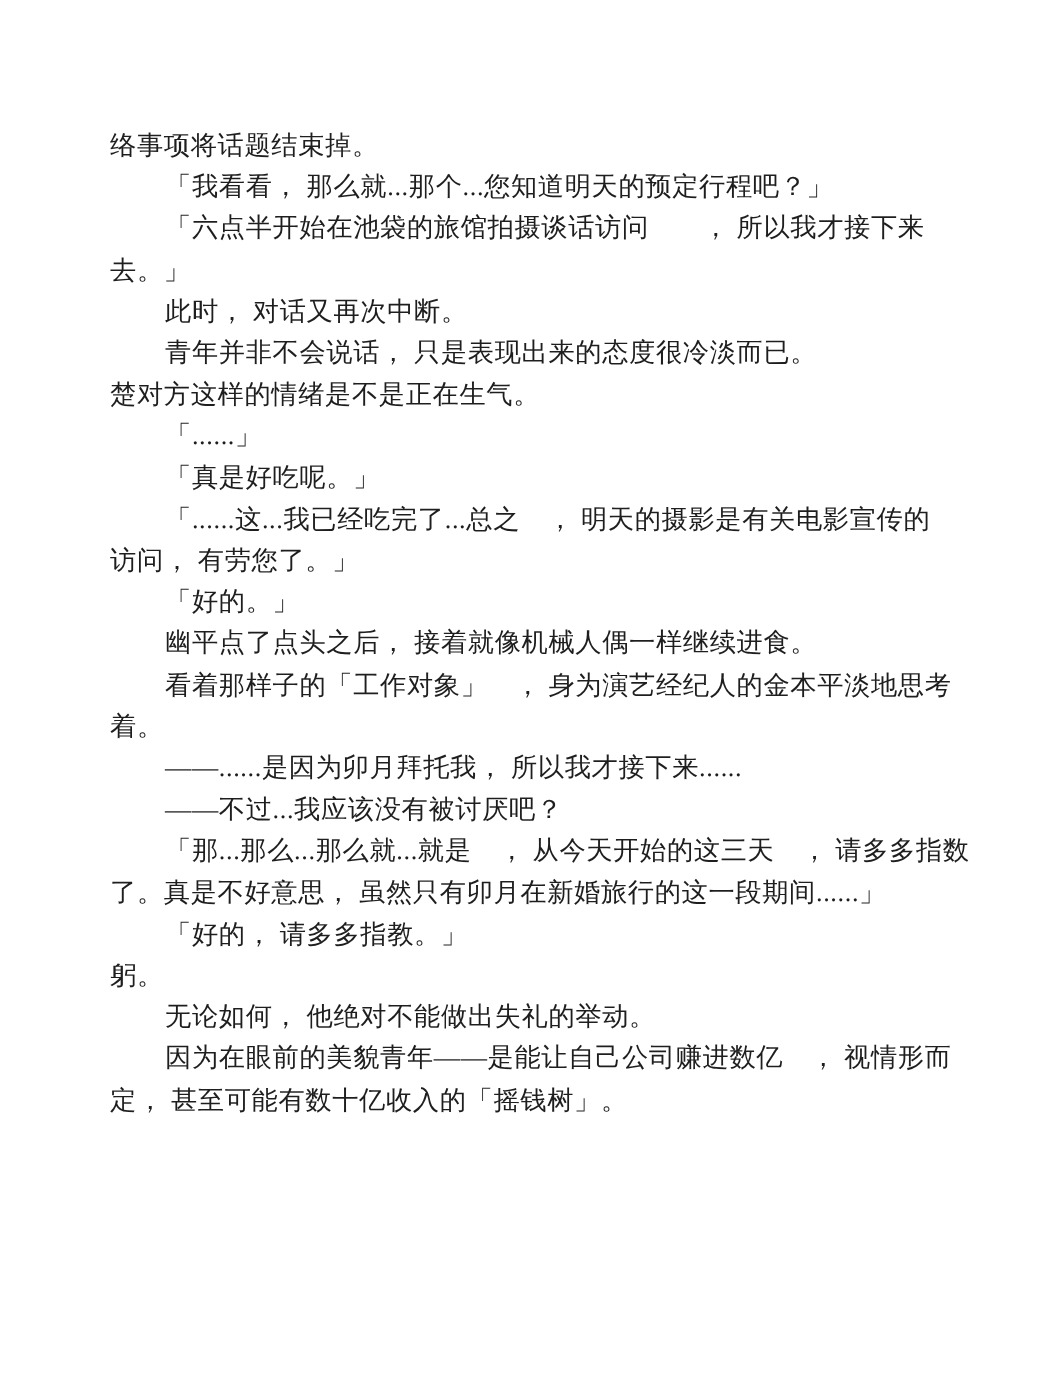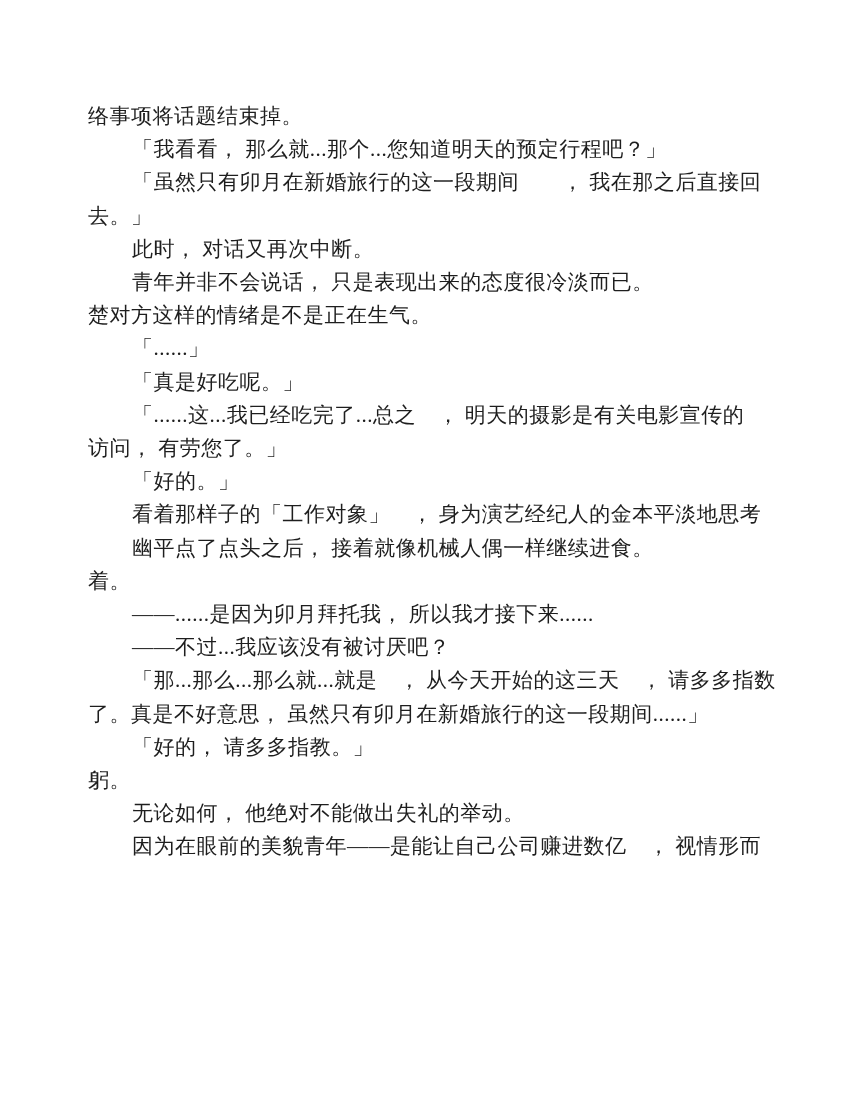--- a/index.html
+++ b/index.html
@@ -41,7 +41,7 @@
   <div class="text-block" id="text-block" style="color: rgb(30, 30, 30);">
       <div class="line">络事项将话题结束掉。</div>
       <div class="line indent">「我看看， 那么就...那个...您知道明天的预定行程吧？」</div>
-      <div class="line indent">「虽然只有卯月在新婚旅行的这一段期间　　， 我在那之后直接回</div>
+      <div class="line indent">「六点半开始在池袋的旅馆拍摄谈话访问　　， 所以我才接下来</div>
       <div class="line">去。」</div>
       <div class="line indent">此时， 对话又再次中断。</div>
       <div class="line indent">青年并非不会说话， 只是表现出来的态度很冷淡而已。</div>

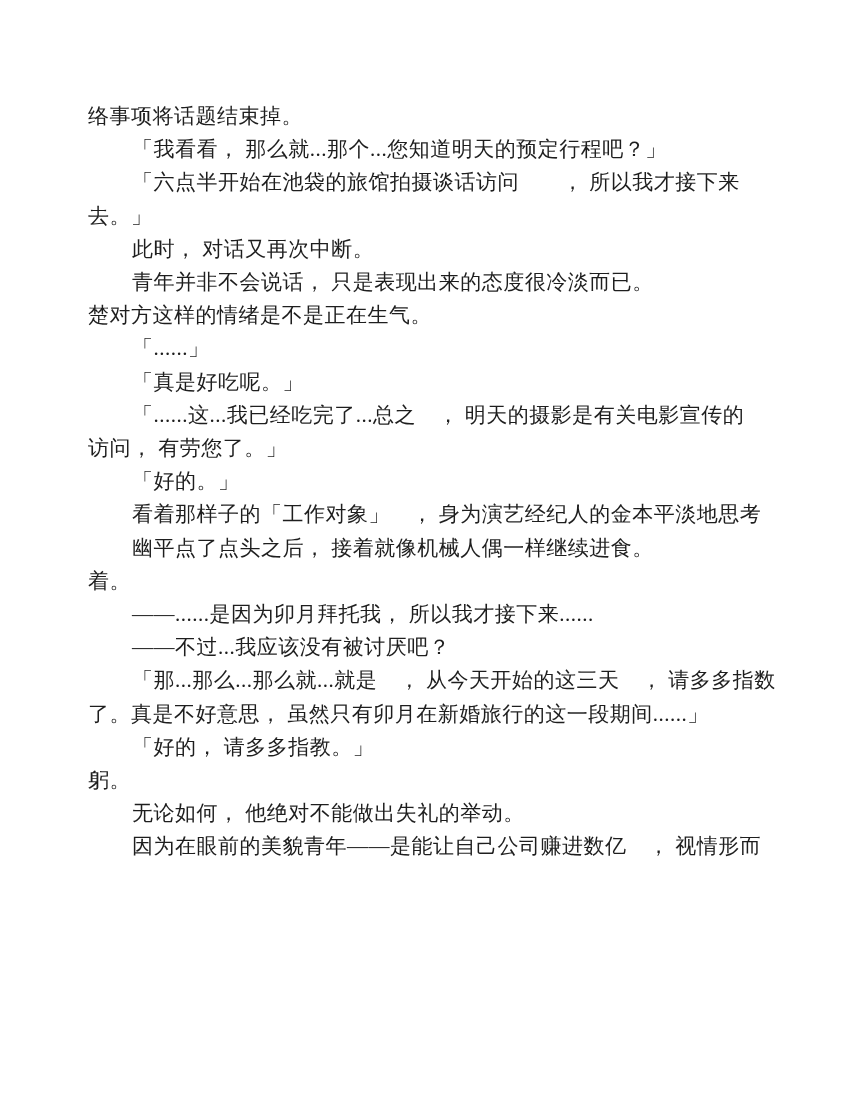--- a/index.html
+++ b/index.html
@@ -51,8 +51,8 @@
       <div class="line indent">「......这...我已经吃完了...总之　， 明天的摄影是有关电影宣传的</div>
       <div class="line">访问， 有劳您了。」</div>
       <div class="line indent">「好的。」</div>
+      <div class="line indent">幽平点了点头之后， 接着就像机械人偶一样继续进食。</div>
       <div class="line indent">看着那样子的「工作对象」　， 身为演艺经纪人的金本平淡地思考</div>
-      <div class="line indent">幽平点了点头之后， 接着就像机械人偶一样继续进食。</div>
       <div class="line">着。</div>
       <div class="line indent">——......是因为卯月拜托我， 所以我才接下来......</div>
       <div class="line indent">——不过...我应该没有被讨厌吧？</div>

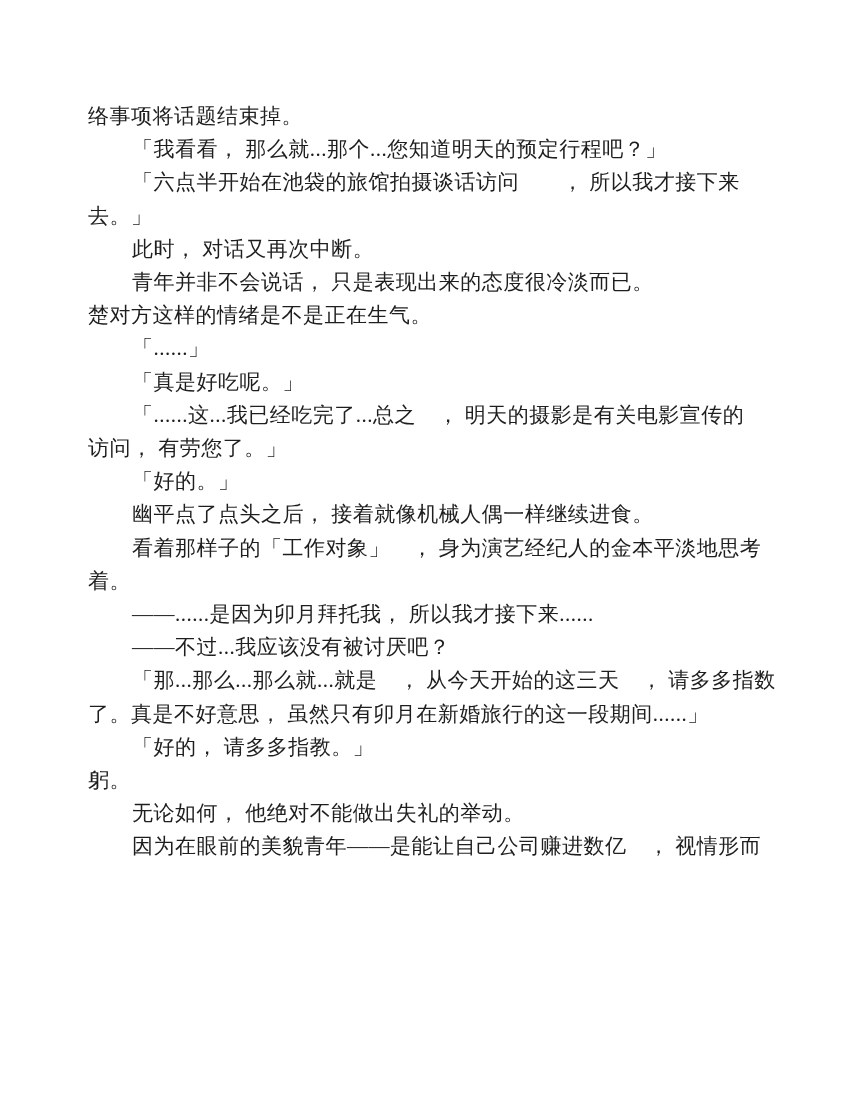--- a/index.html
+++ b/index.html
@@ -62,6 +62,7 @@
       <div class="line">躬。</div>
       <div class="line indent">无论如何， 他绝对不能做出失礼的举动。</div>
       <div class="line indent">因为在眼前的美貌青年——是能让自己公司赚进数亿　， 视情形而</div>
+      <div class="line">定， 甚至可能有数十亿收入的「摇钱树」。</div>
     </div>
 </div>
 

